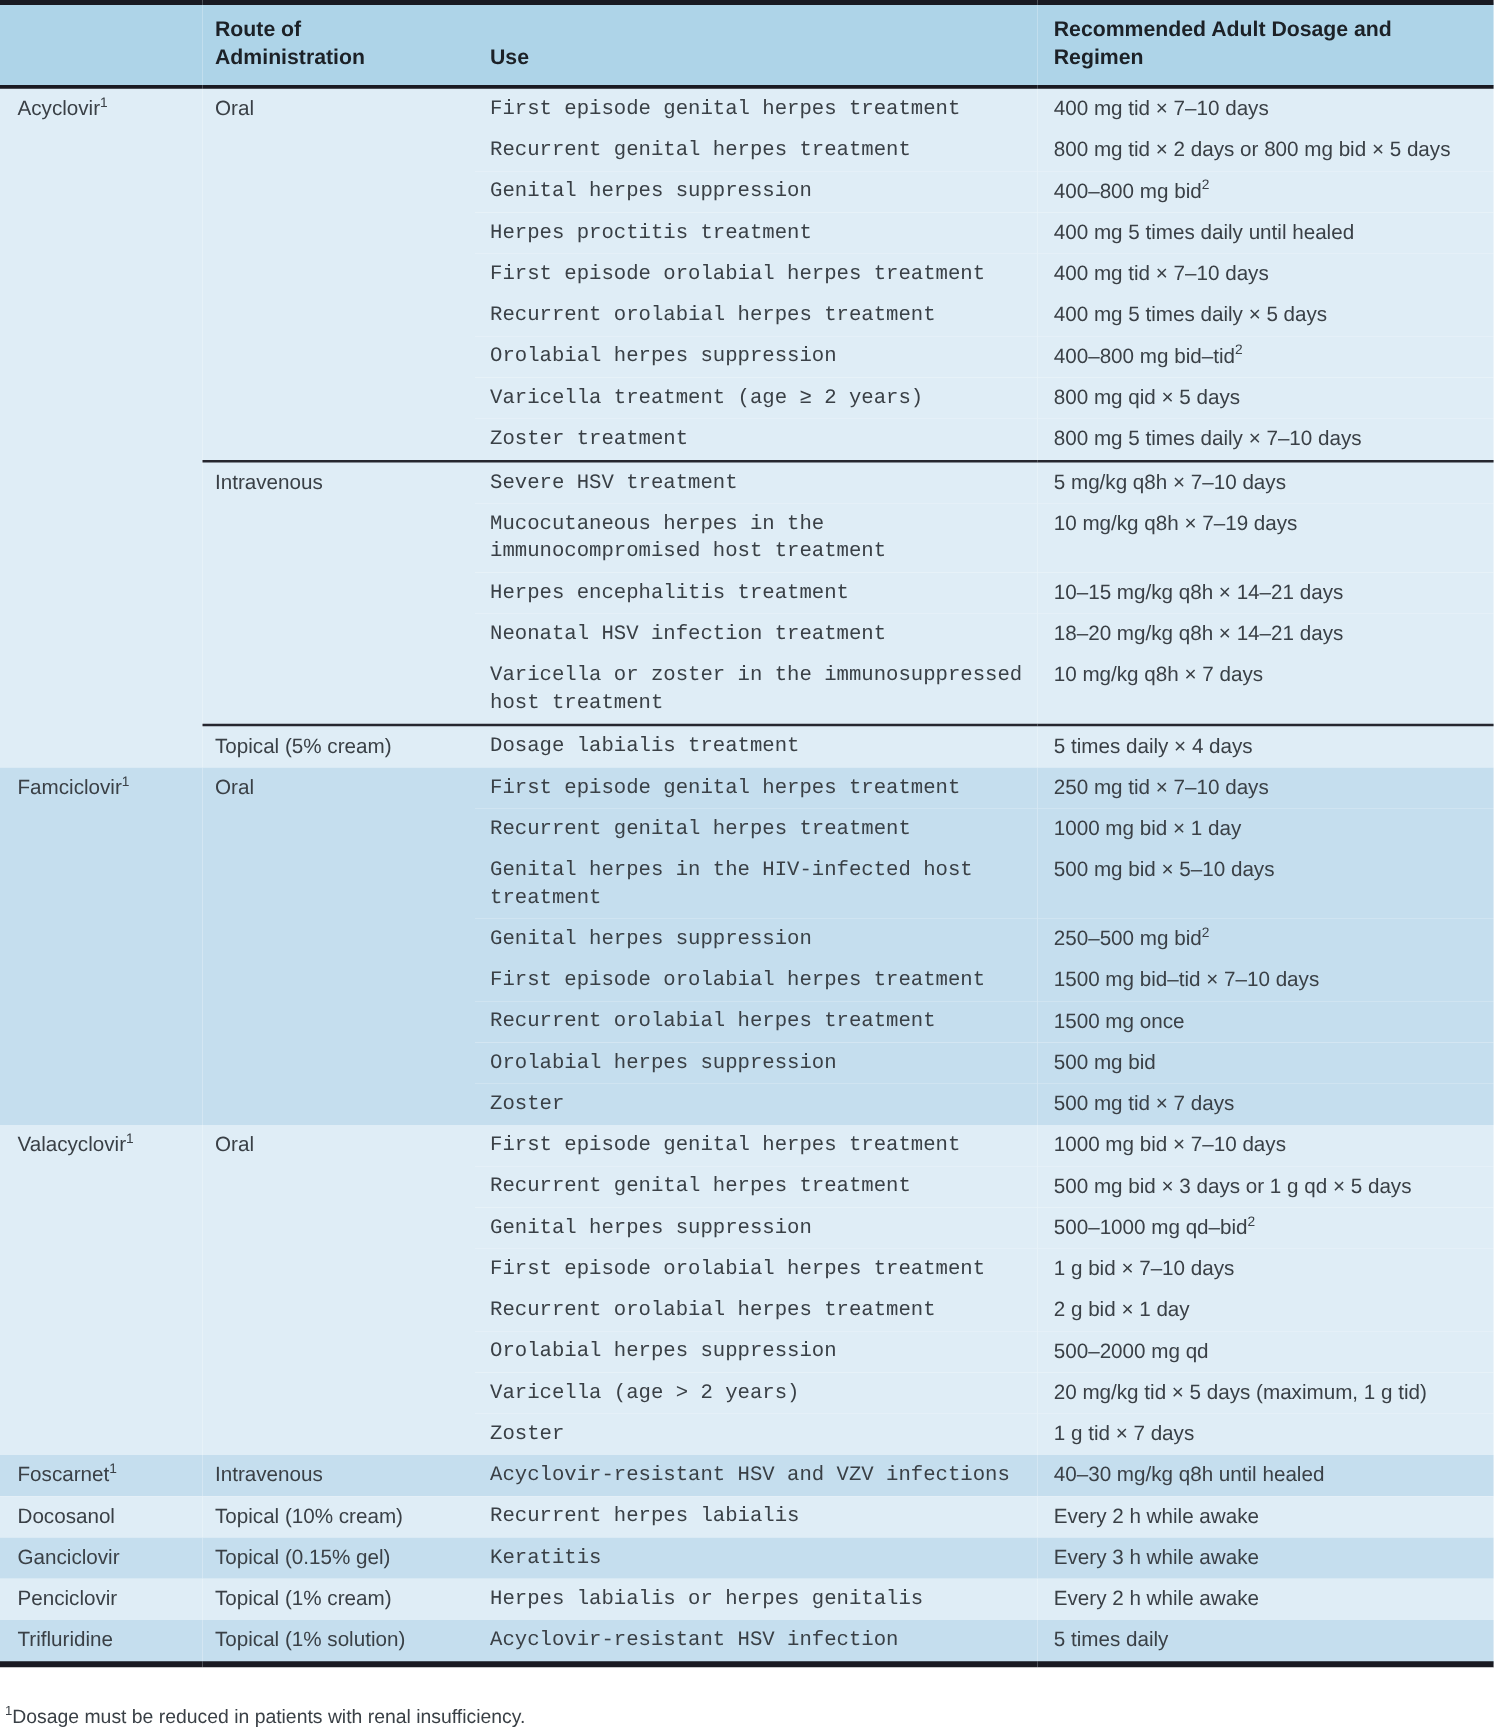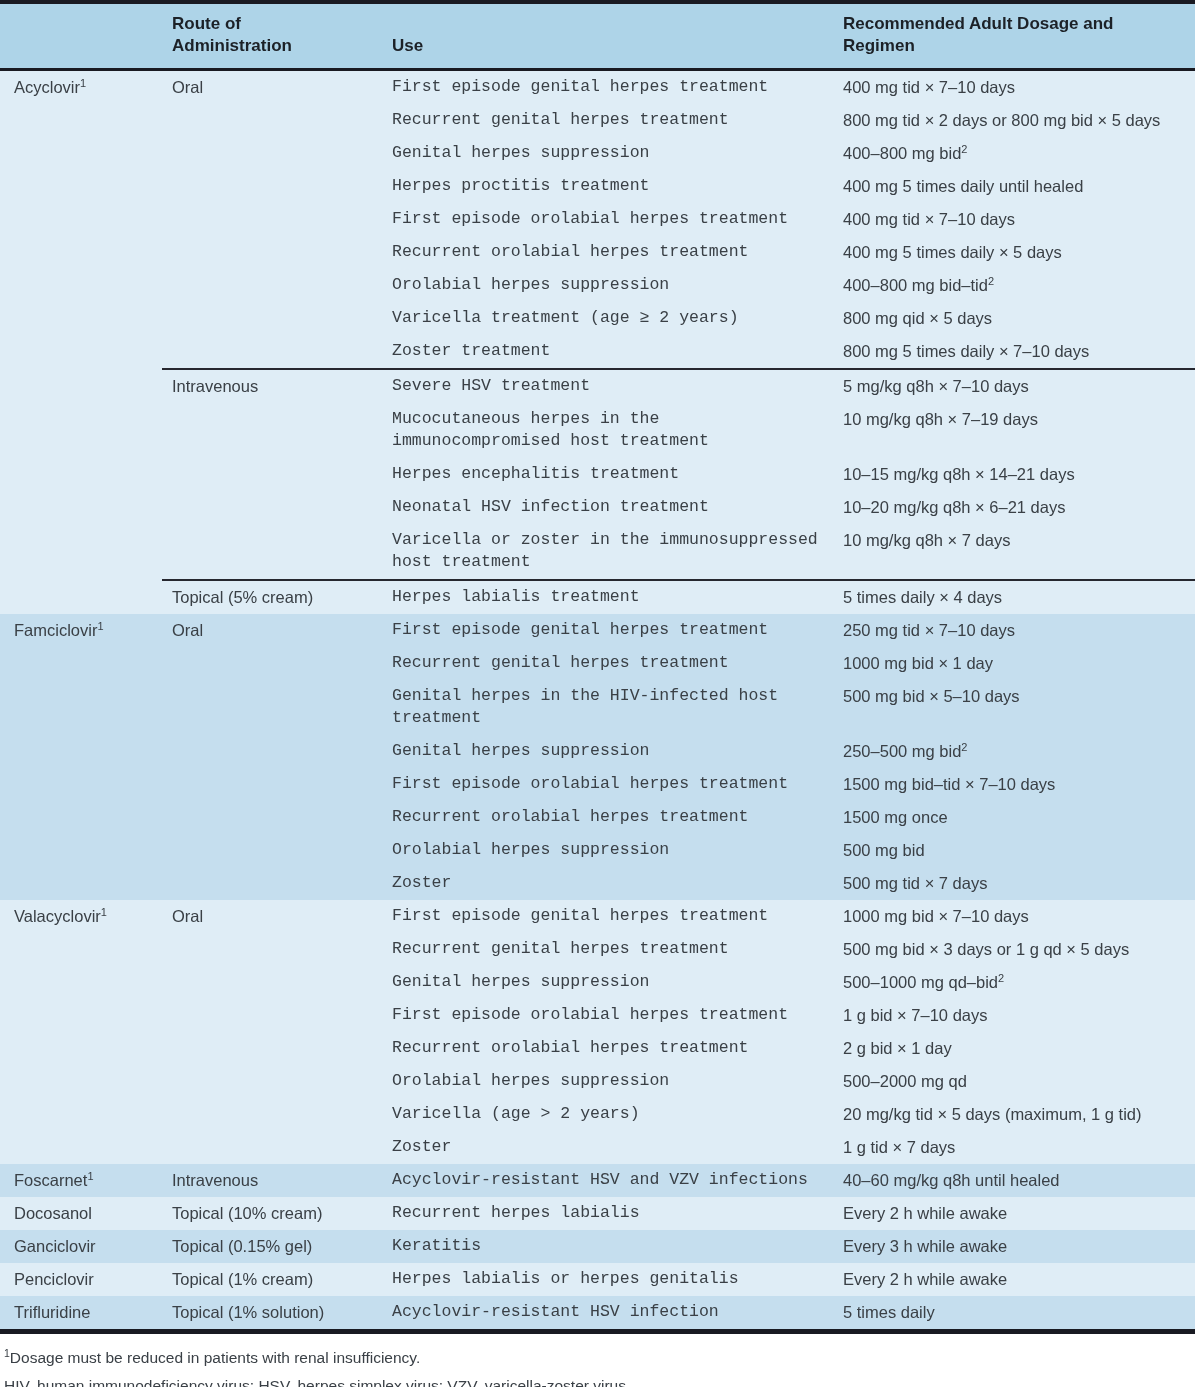--- a/index.html
+++ b/index.html
@@ -161,7 +161,7 @@
       </tr>
       <tr class="band-light">
         <td class="use-cell">Neonatal HSV infection treatment</td>
-        <td class="dosage-cell">10–20 mg/kg q8h × 6–21 days</td>
+        <td class="dosage-cell">18–20 mg/kg q8h × 14–21 days</td>
       </tr>
       <tr class="band-light">
         <td class="use-cell">Varicella or zoster in the immunosuppressed host treatment</td>

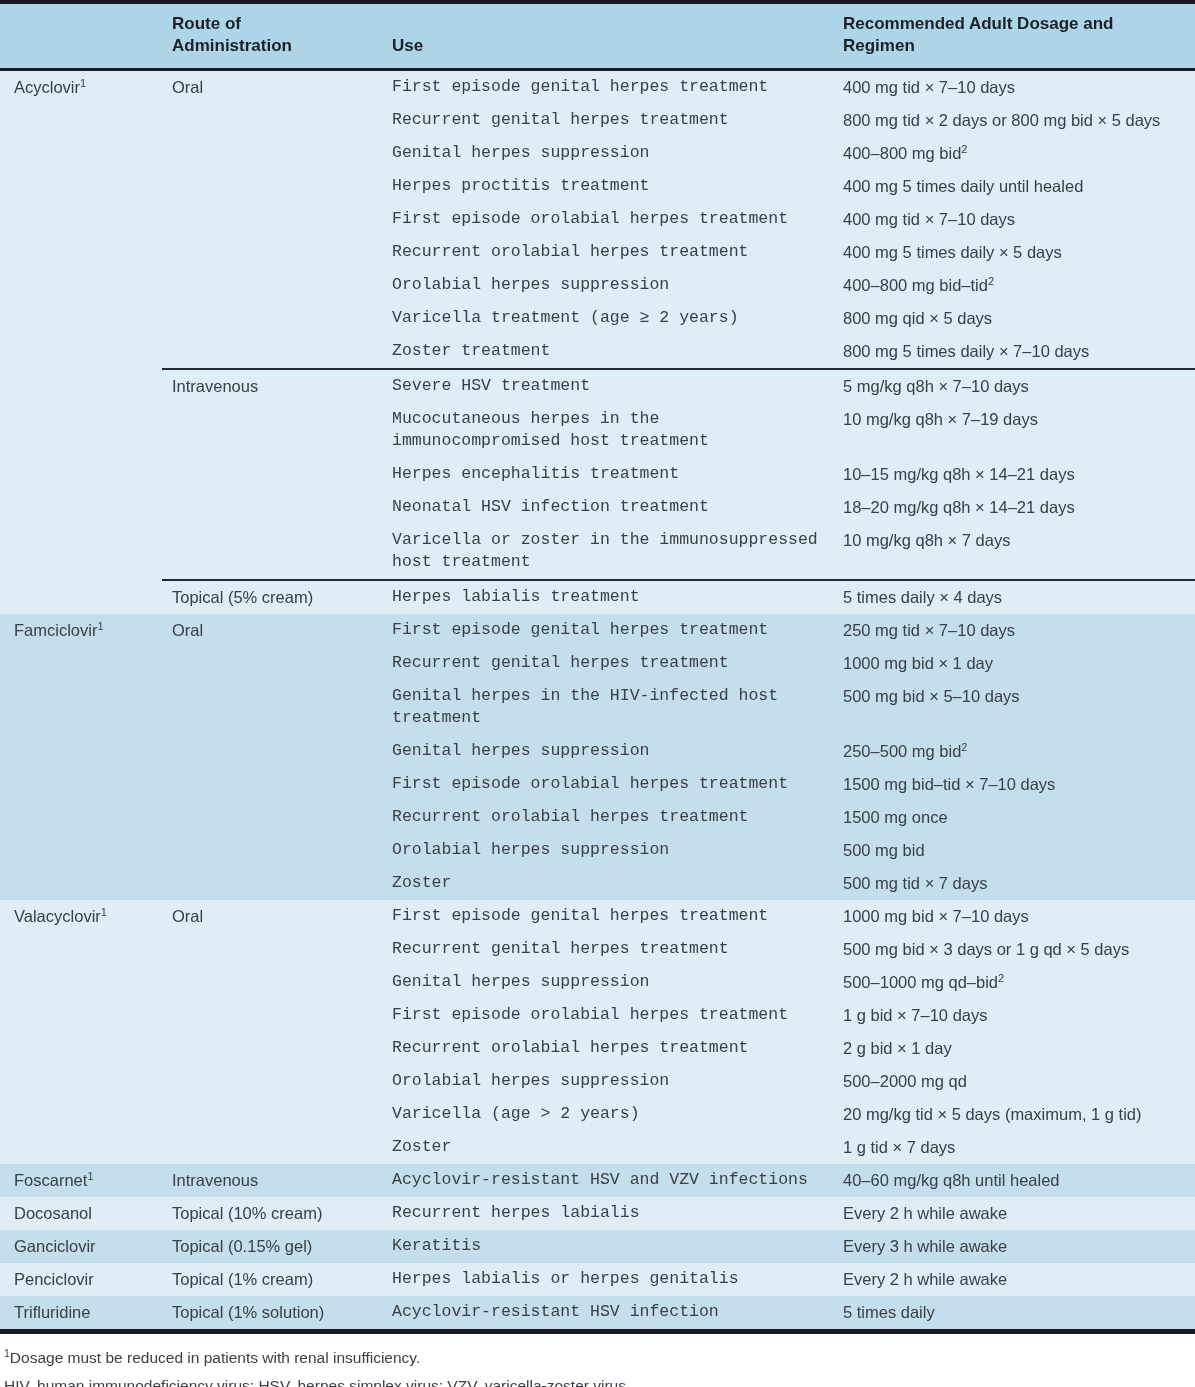--- a/index.html
+++ b/index.html
@@ -169,7 +169,7 @@
       </tr>
       <tr class="band-light route-start">
         <td class="route-cell" rowspan="1">Topical (5% cream)</td>
-        <td class="use-cell">Herpes labialis treatment</td>
+        <td class="use-cell">Dosage labialis treatment</td>
         <td class="dosage-cell">5 times daily × 4 days</td>
       </tr>
       <tr class="band-dark">

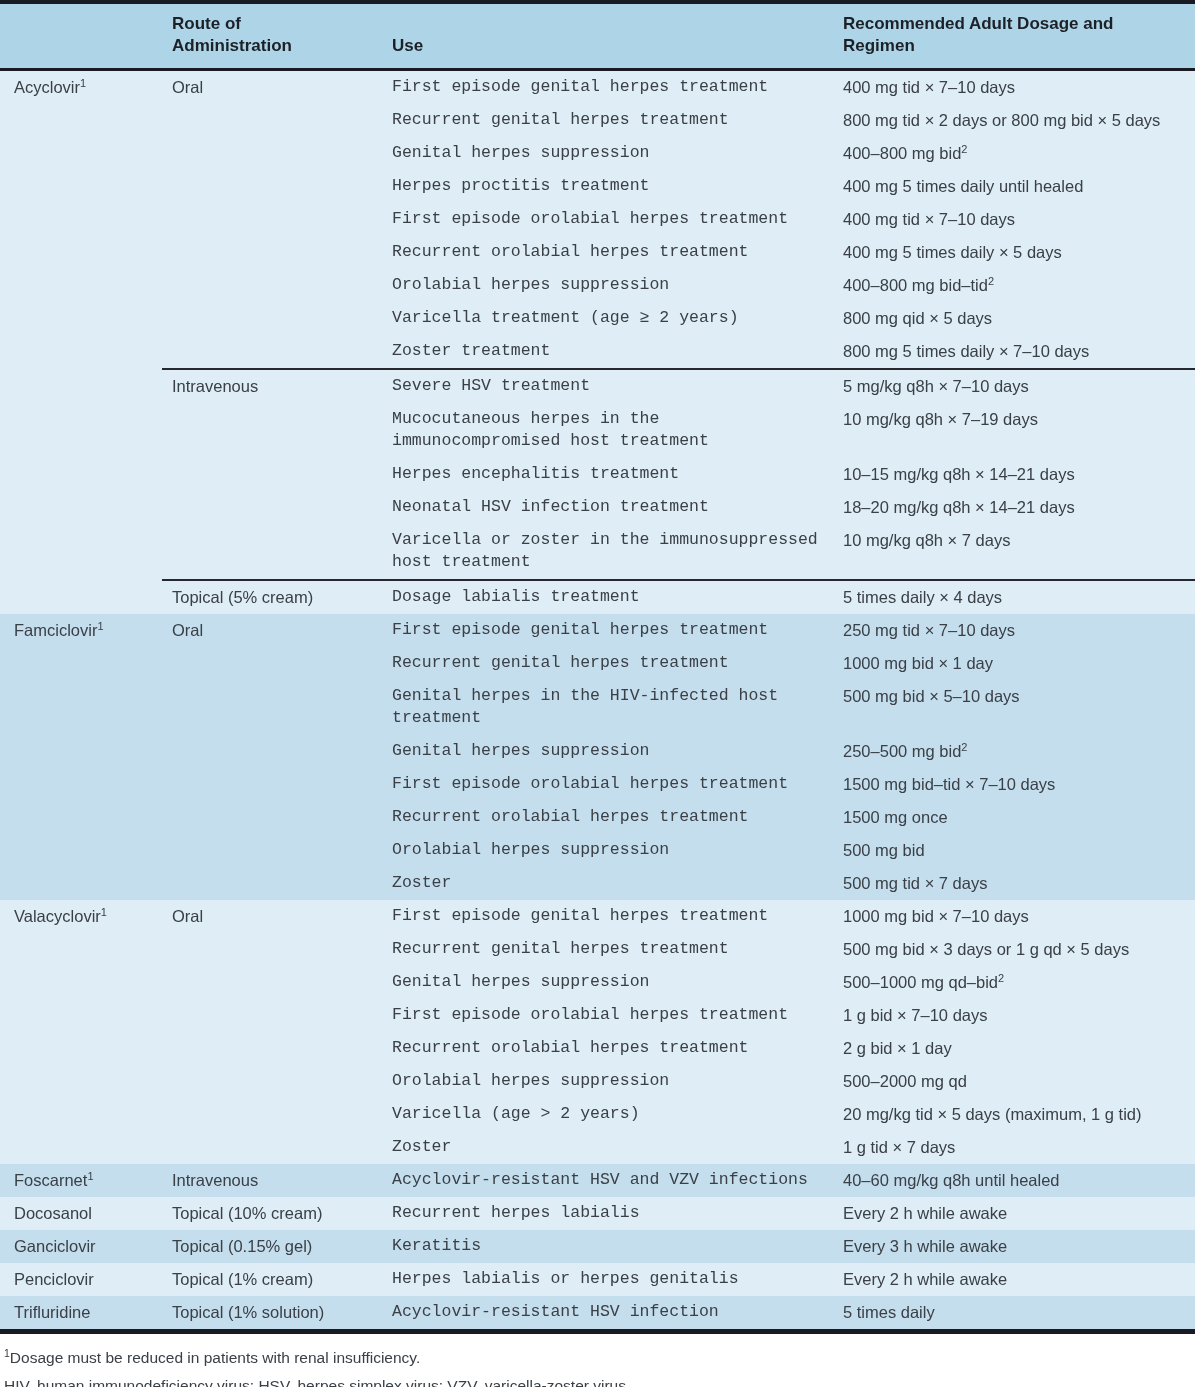--- a/index.html
+++ b/index.html
@@ -244,7 +244,7 @@
         <td class="drug-cell" rowspan="1">Foscarnet<sup>1</sup></td>
         <td class="route-cell" rowspan="1">Intravenous</td>
         <td class="use-cell">Acyclovir-resistant HSV and VZV infections</td>
-        <td class="dosage-cell">40–60 mg/kg q8h until healed</td>
+        <td class="dosage-cell">40–30 mg/kg q8h until healed</td>
       </tr>
       <tr class="band-light">
         <td class="drug-cell" rowspan="1">Docosanol</td>

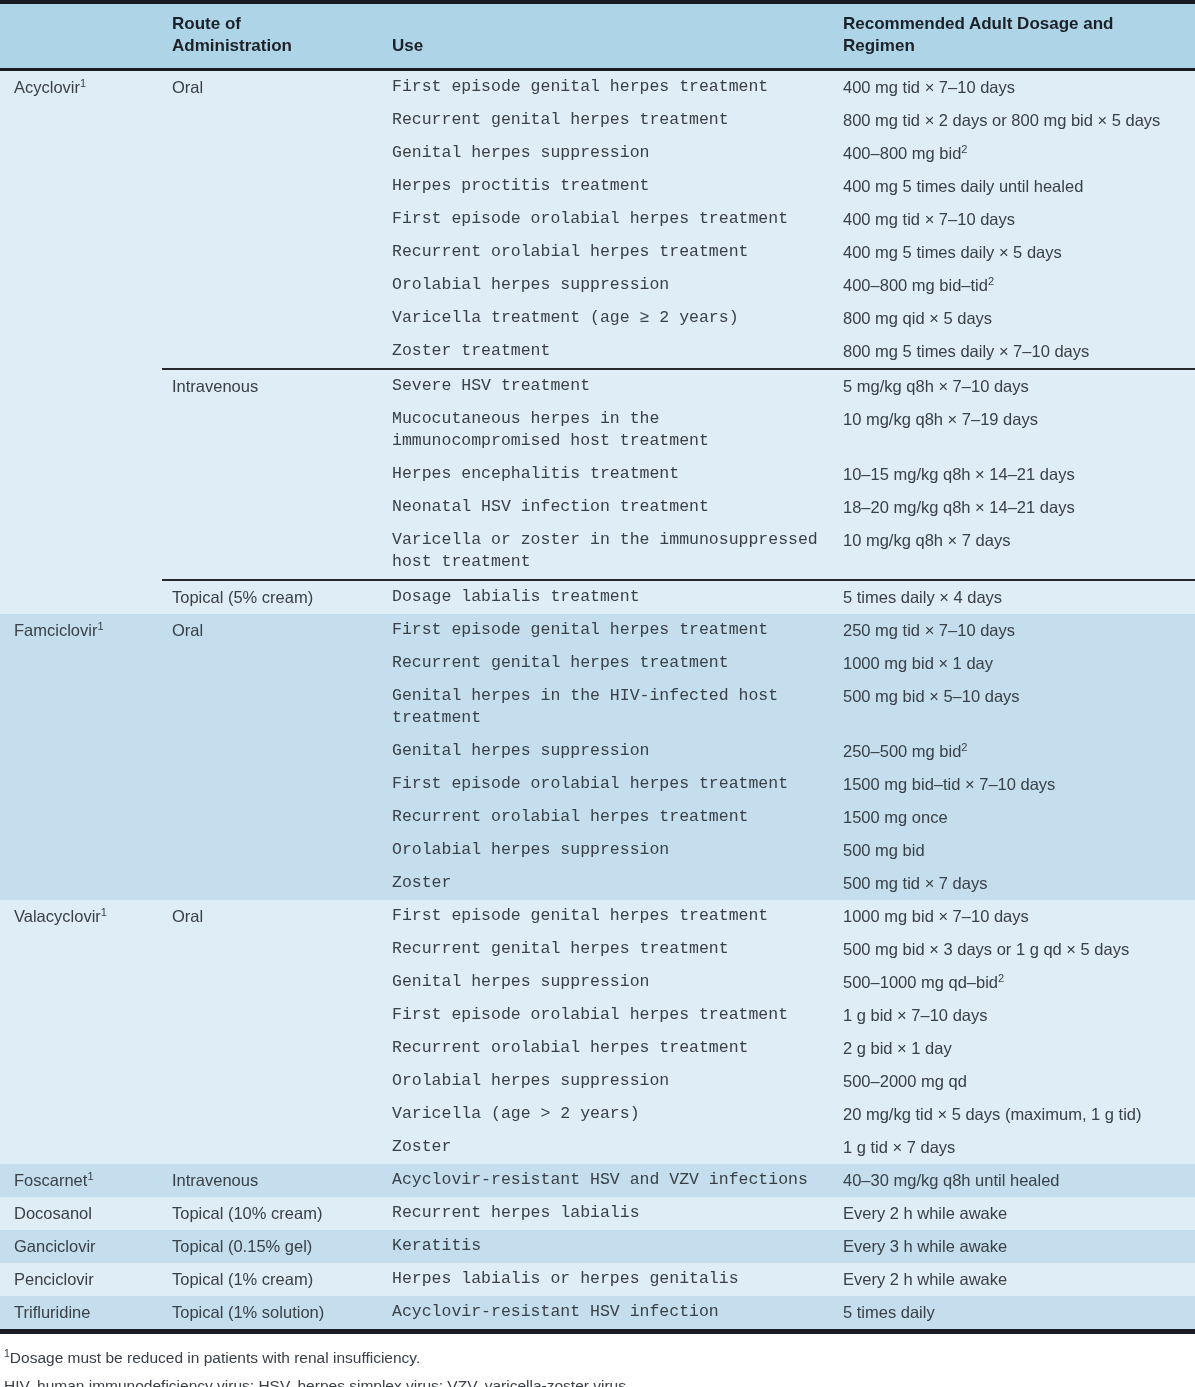--- a/index.html
+++ b/index.html
@@ -75,7 +75,7 @@
     font-size: 15.5px;
     line-height: 18px;
     color: var(--text);
-    margin: 0 0 10px 0;
+    margin: 16px 0 10px 0;
   }
   .footnote sup { font-size: 10.5px; }
 </style>

